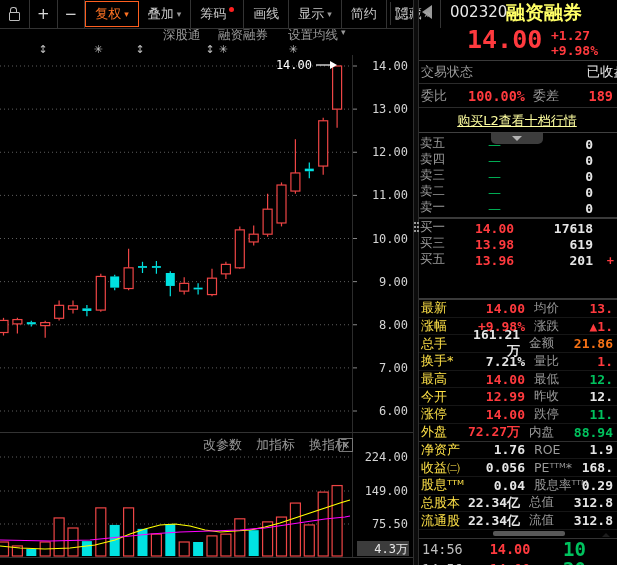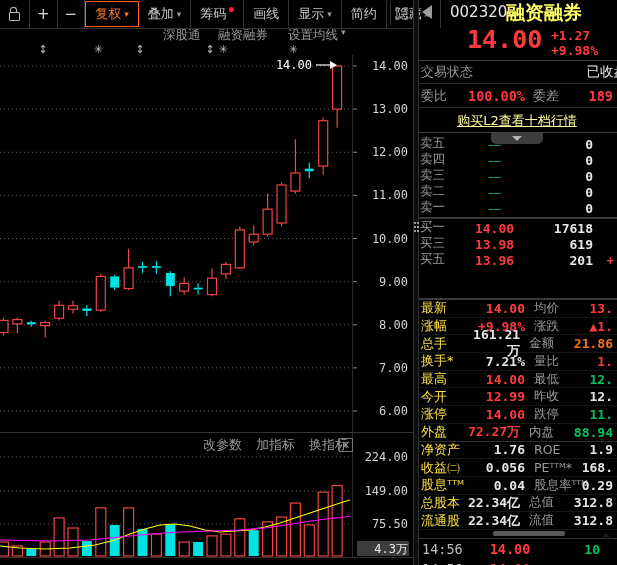--- a/index.html
+++ b/index.html
@@ -83,7 +83,7 @@
   .trade-row{display:flex;align-items:center;height:20px;padding:0 5px;box-sizing:border-box;}
   .t-time{width:52px;font-size:13.5px;color:#bdbdbd;font-family:"DejaVu Sans Mono",monospace;}
   .t-price{width:72px;text-align:center;font-size:13.5px;}
-  .t-vol{flex:1;text-align:right;margin-right:12px;font-size:13px;}
+  .t-vol{flex:1;text-align:right;margin-right:26px;font-size:19px;}
 </style>
 </head>
 <body>

